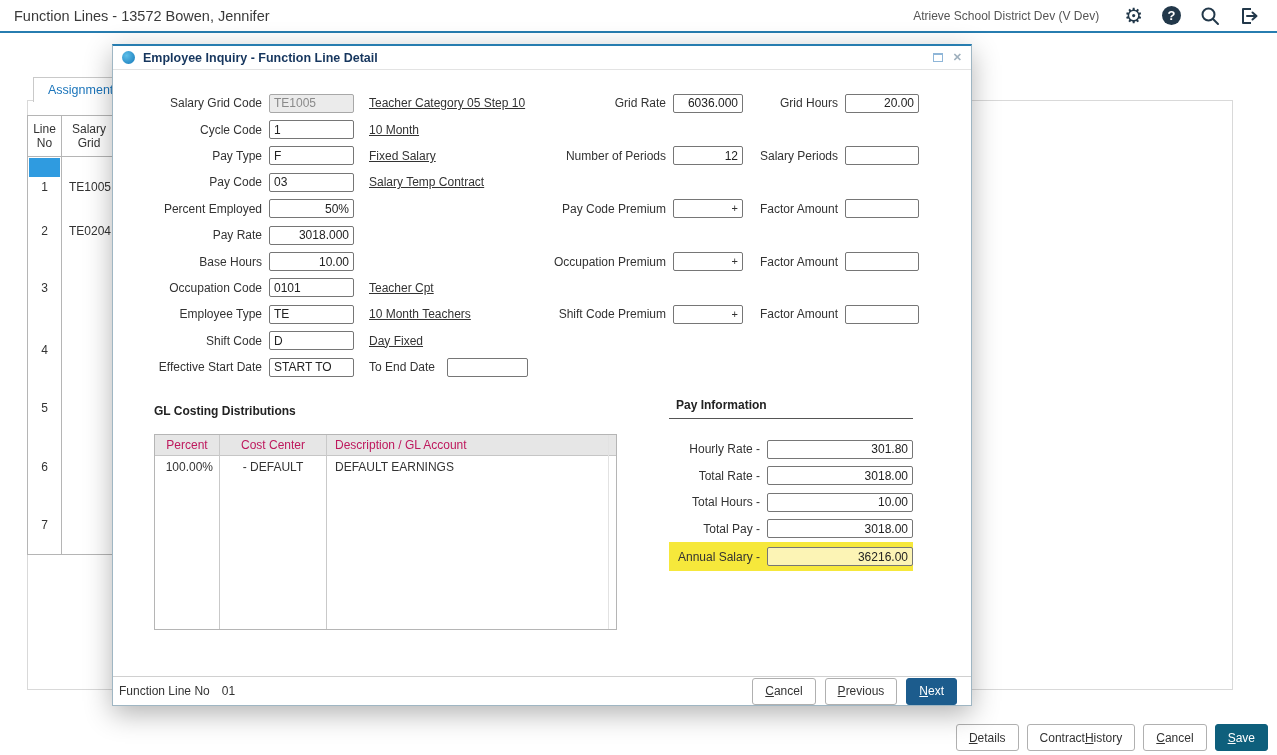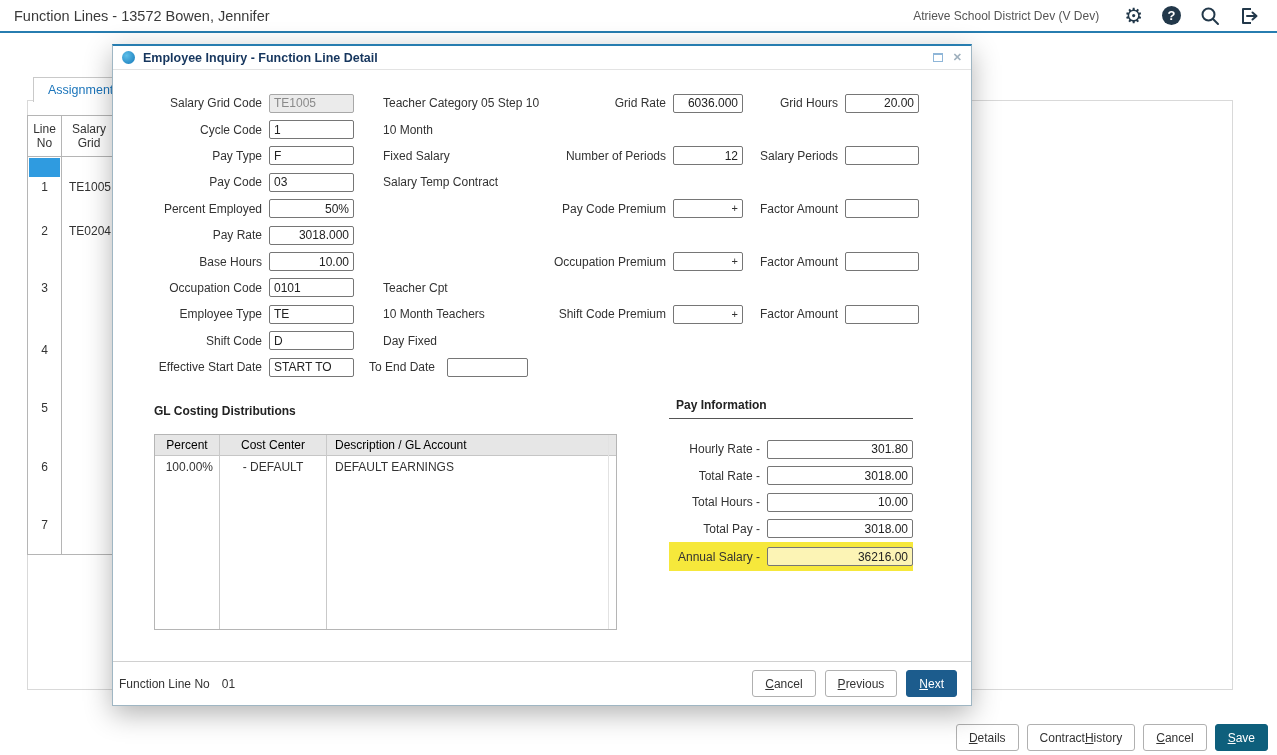--- a/index.html
+++ b/index.html
@@ -95,7 +95,7 @@
   .finput { width: 85px; flex: 0 0 auto; }
   input.num { text-align: right; }
   input.disabled { background: #ebebeb; color: #8a8a8a; border-color: #a8a8a8; }
-  .fdesc { margin-left: 29px; white-space: nowrap; }
+  .fdesc { margin-left: 15px; white-space: nowrap; text-decoration: underline; }
   .mid-label { margin-left: 15px; width: 70px; flex: 0 0 auto; }
   .end-input { width: 81px; margin-left: 8px; flex: 0 0 auto; }
 

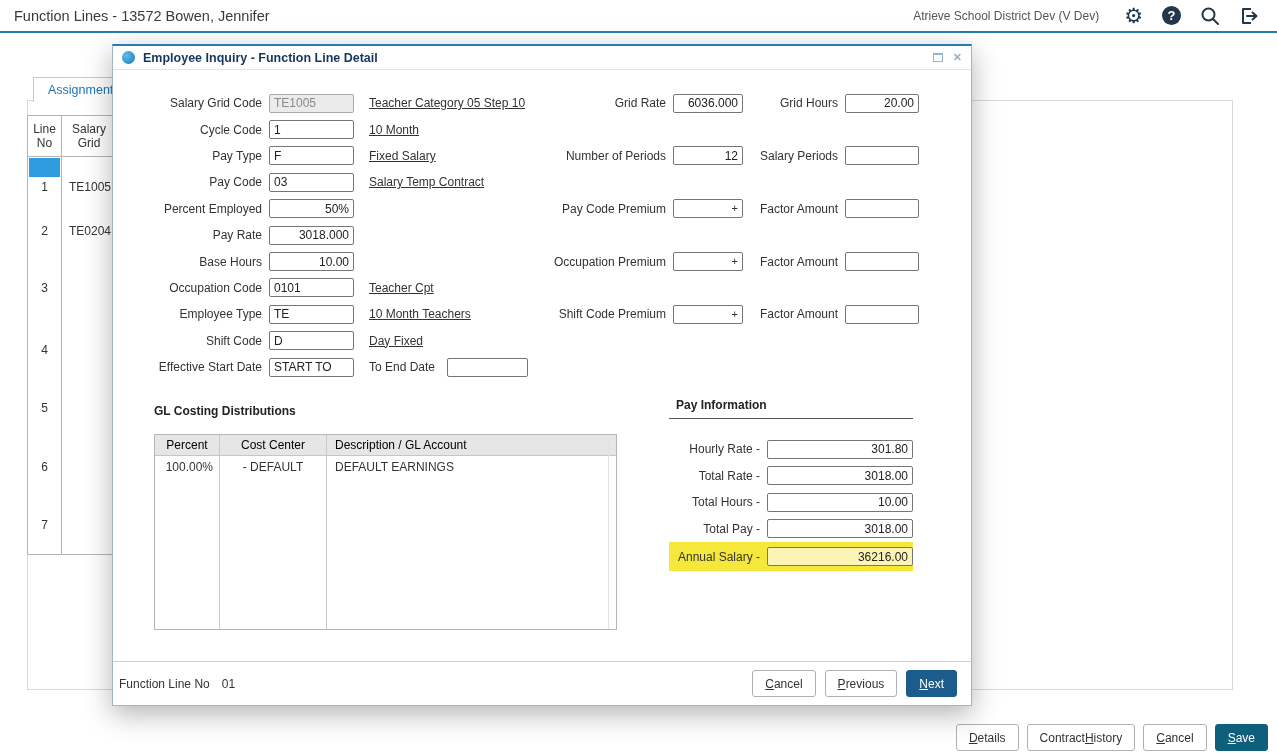--- a/index.html
+++ b/index.html
@@ -124,7 +124,7 @@
   .gl-c3 { flex: 1; position: relative; }
   .gl-h {
     height: 21px; background: #e6e6e6; border-bottom: 1px solid #c6c6c6;
-    display: flex; align-items: center; justify-content: center; color: #000000;
+    display: flex; align-items: center; justify-content: center; color: #be185d;
   }
   .gl-c3 .gl-h { justify-content: flex-start; padding-left: 8px; }
   .gl-cell { height: 21px; display: flex; align-items: center; }

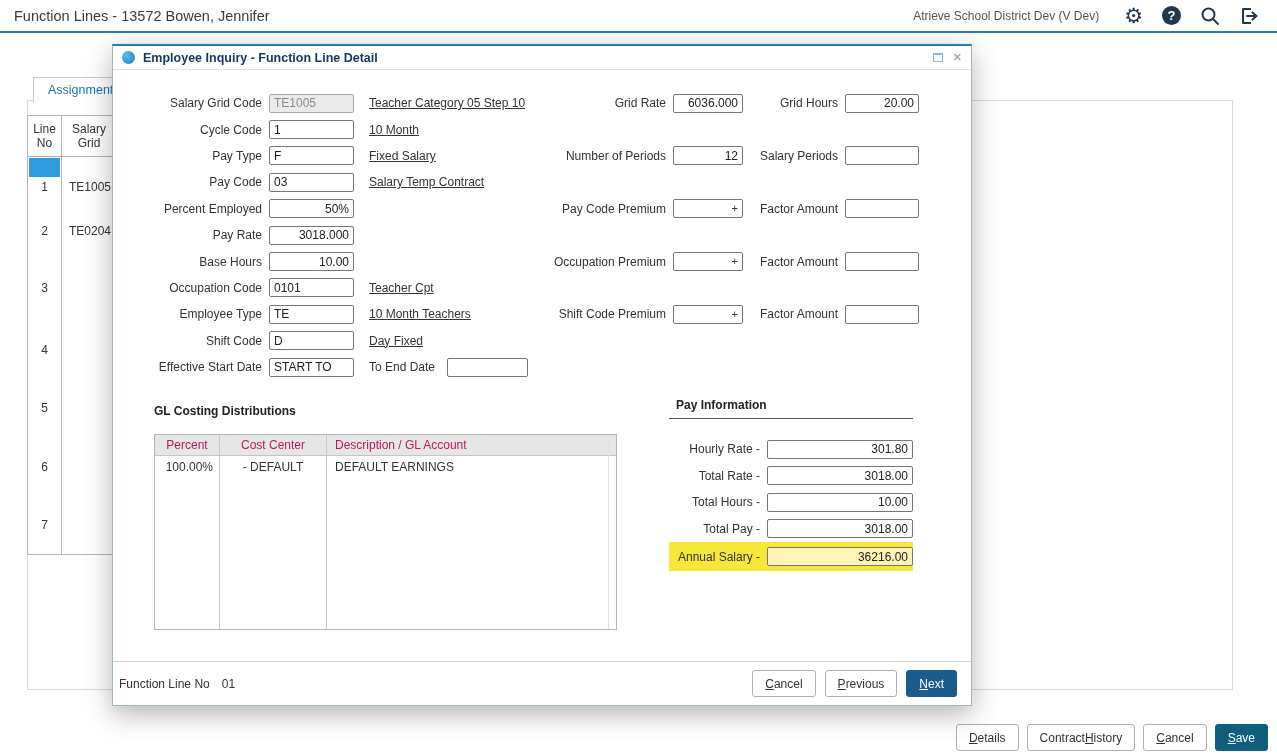--- a/index.html
+++ b/index.html
@@ -144,7 +144,7 @@
 
   
   .modal-footer {
-    position: absolute; left: 0; right: 0; bottom: 0; height: 44px;
+    position: absolute; left: 0; right: 0; bottom: 0; height: 29px;
     border-top: 1px solid #d0d0d0; display: flex; align-items: center;
     padding: 0 14px 0 6px; background: #fff;
   }

